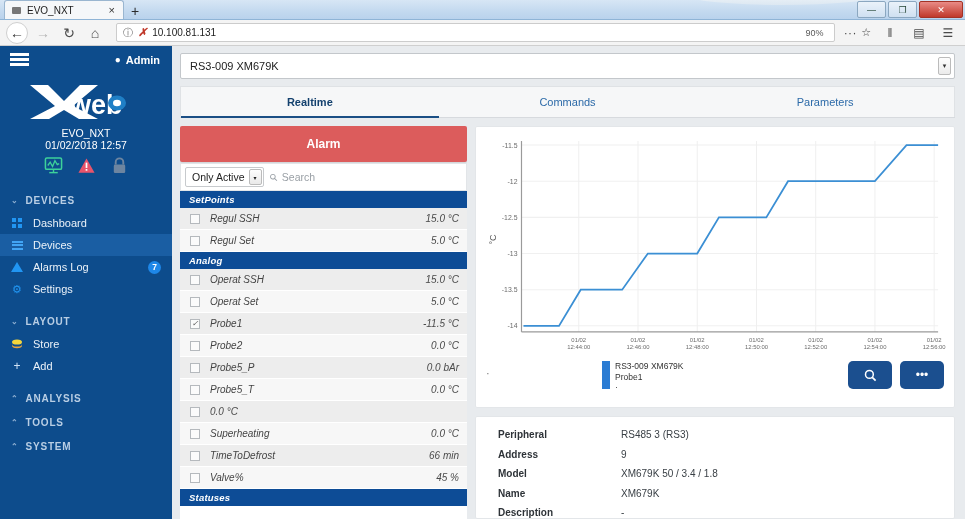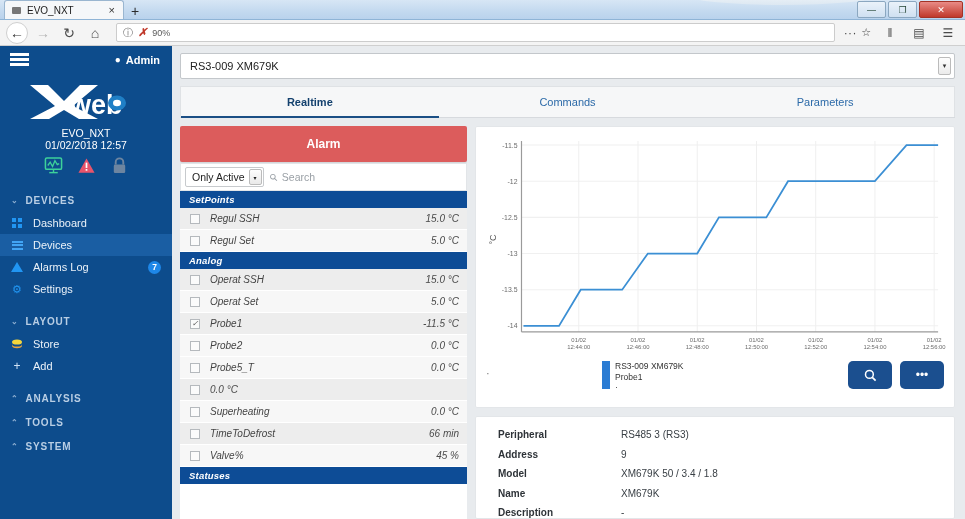--- a/index.html
+++ b/index.html
@@ -282,6 +282,7 @@
   <div class="urlbar">
     <span class="url-info">ⓘ</span>
     <span class="url-shield">✗</span>
+    <span class="url-text">10.100.81.131</span>
     <span class="url-zoom">90%</span>
   </div>
   <div class="url-dots">···</div>

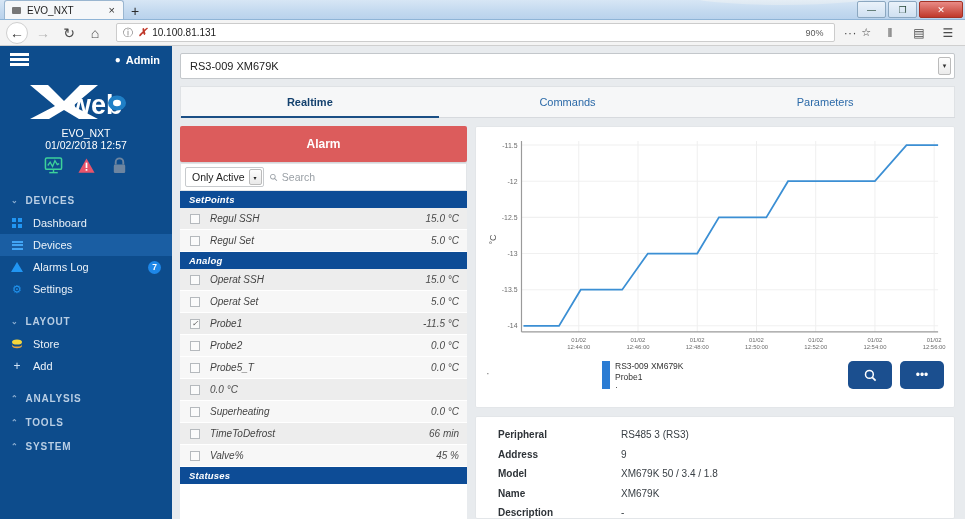--- a/index.html
+++ b/index.html
@@ -514,6 +514,13 @@
             <span class="row-label">Probe2</span>
             <span class="row-val">0.0 °C</span>
           </div>
+          <div class="row odd">
+            <span class="row-cb">
+                <span class="cb"></span>
+              </span>
+            <span class="row-label">Probe5_P</span>
+            <span class="row-val">0.0 bAr</span>
+          </div>
           <div class="row even">
             <span class="row-cb">
                 <span class="cb"></span>

